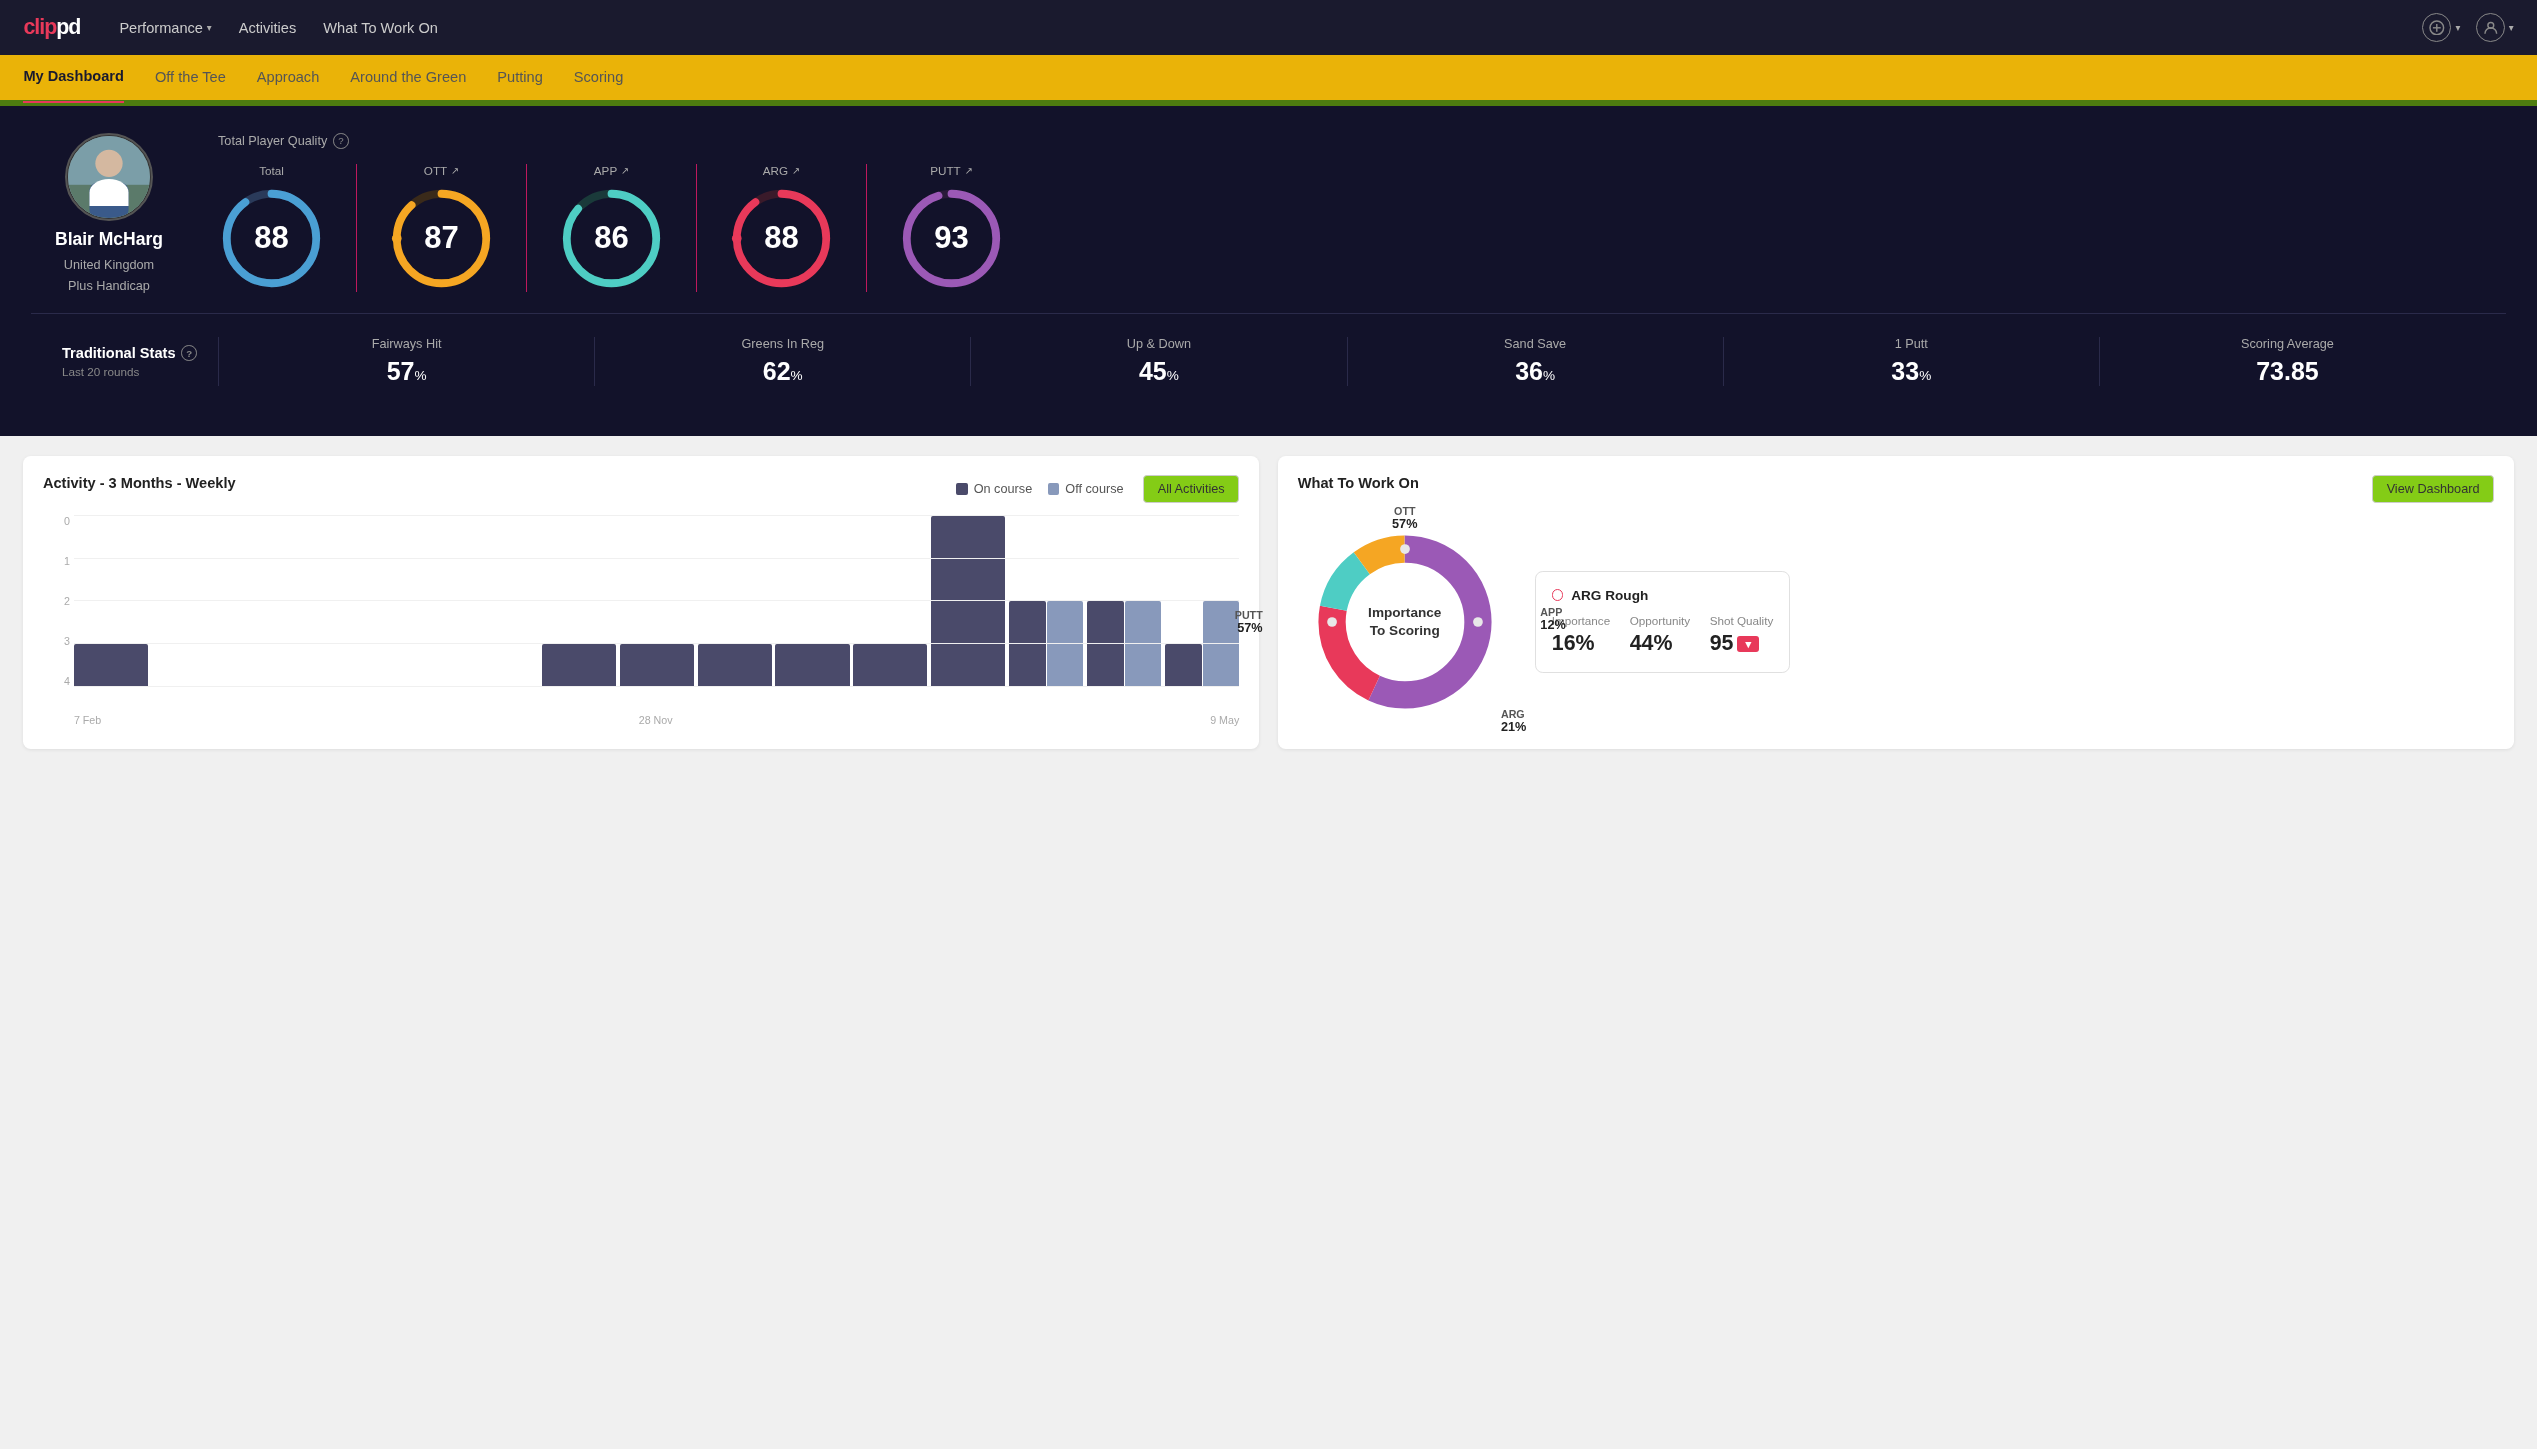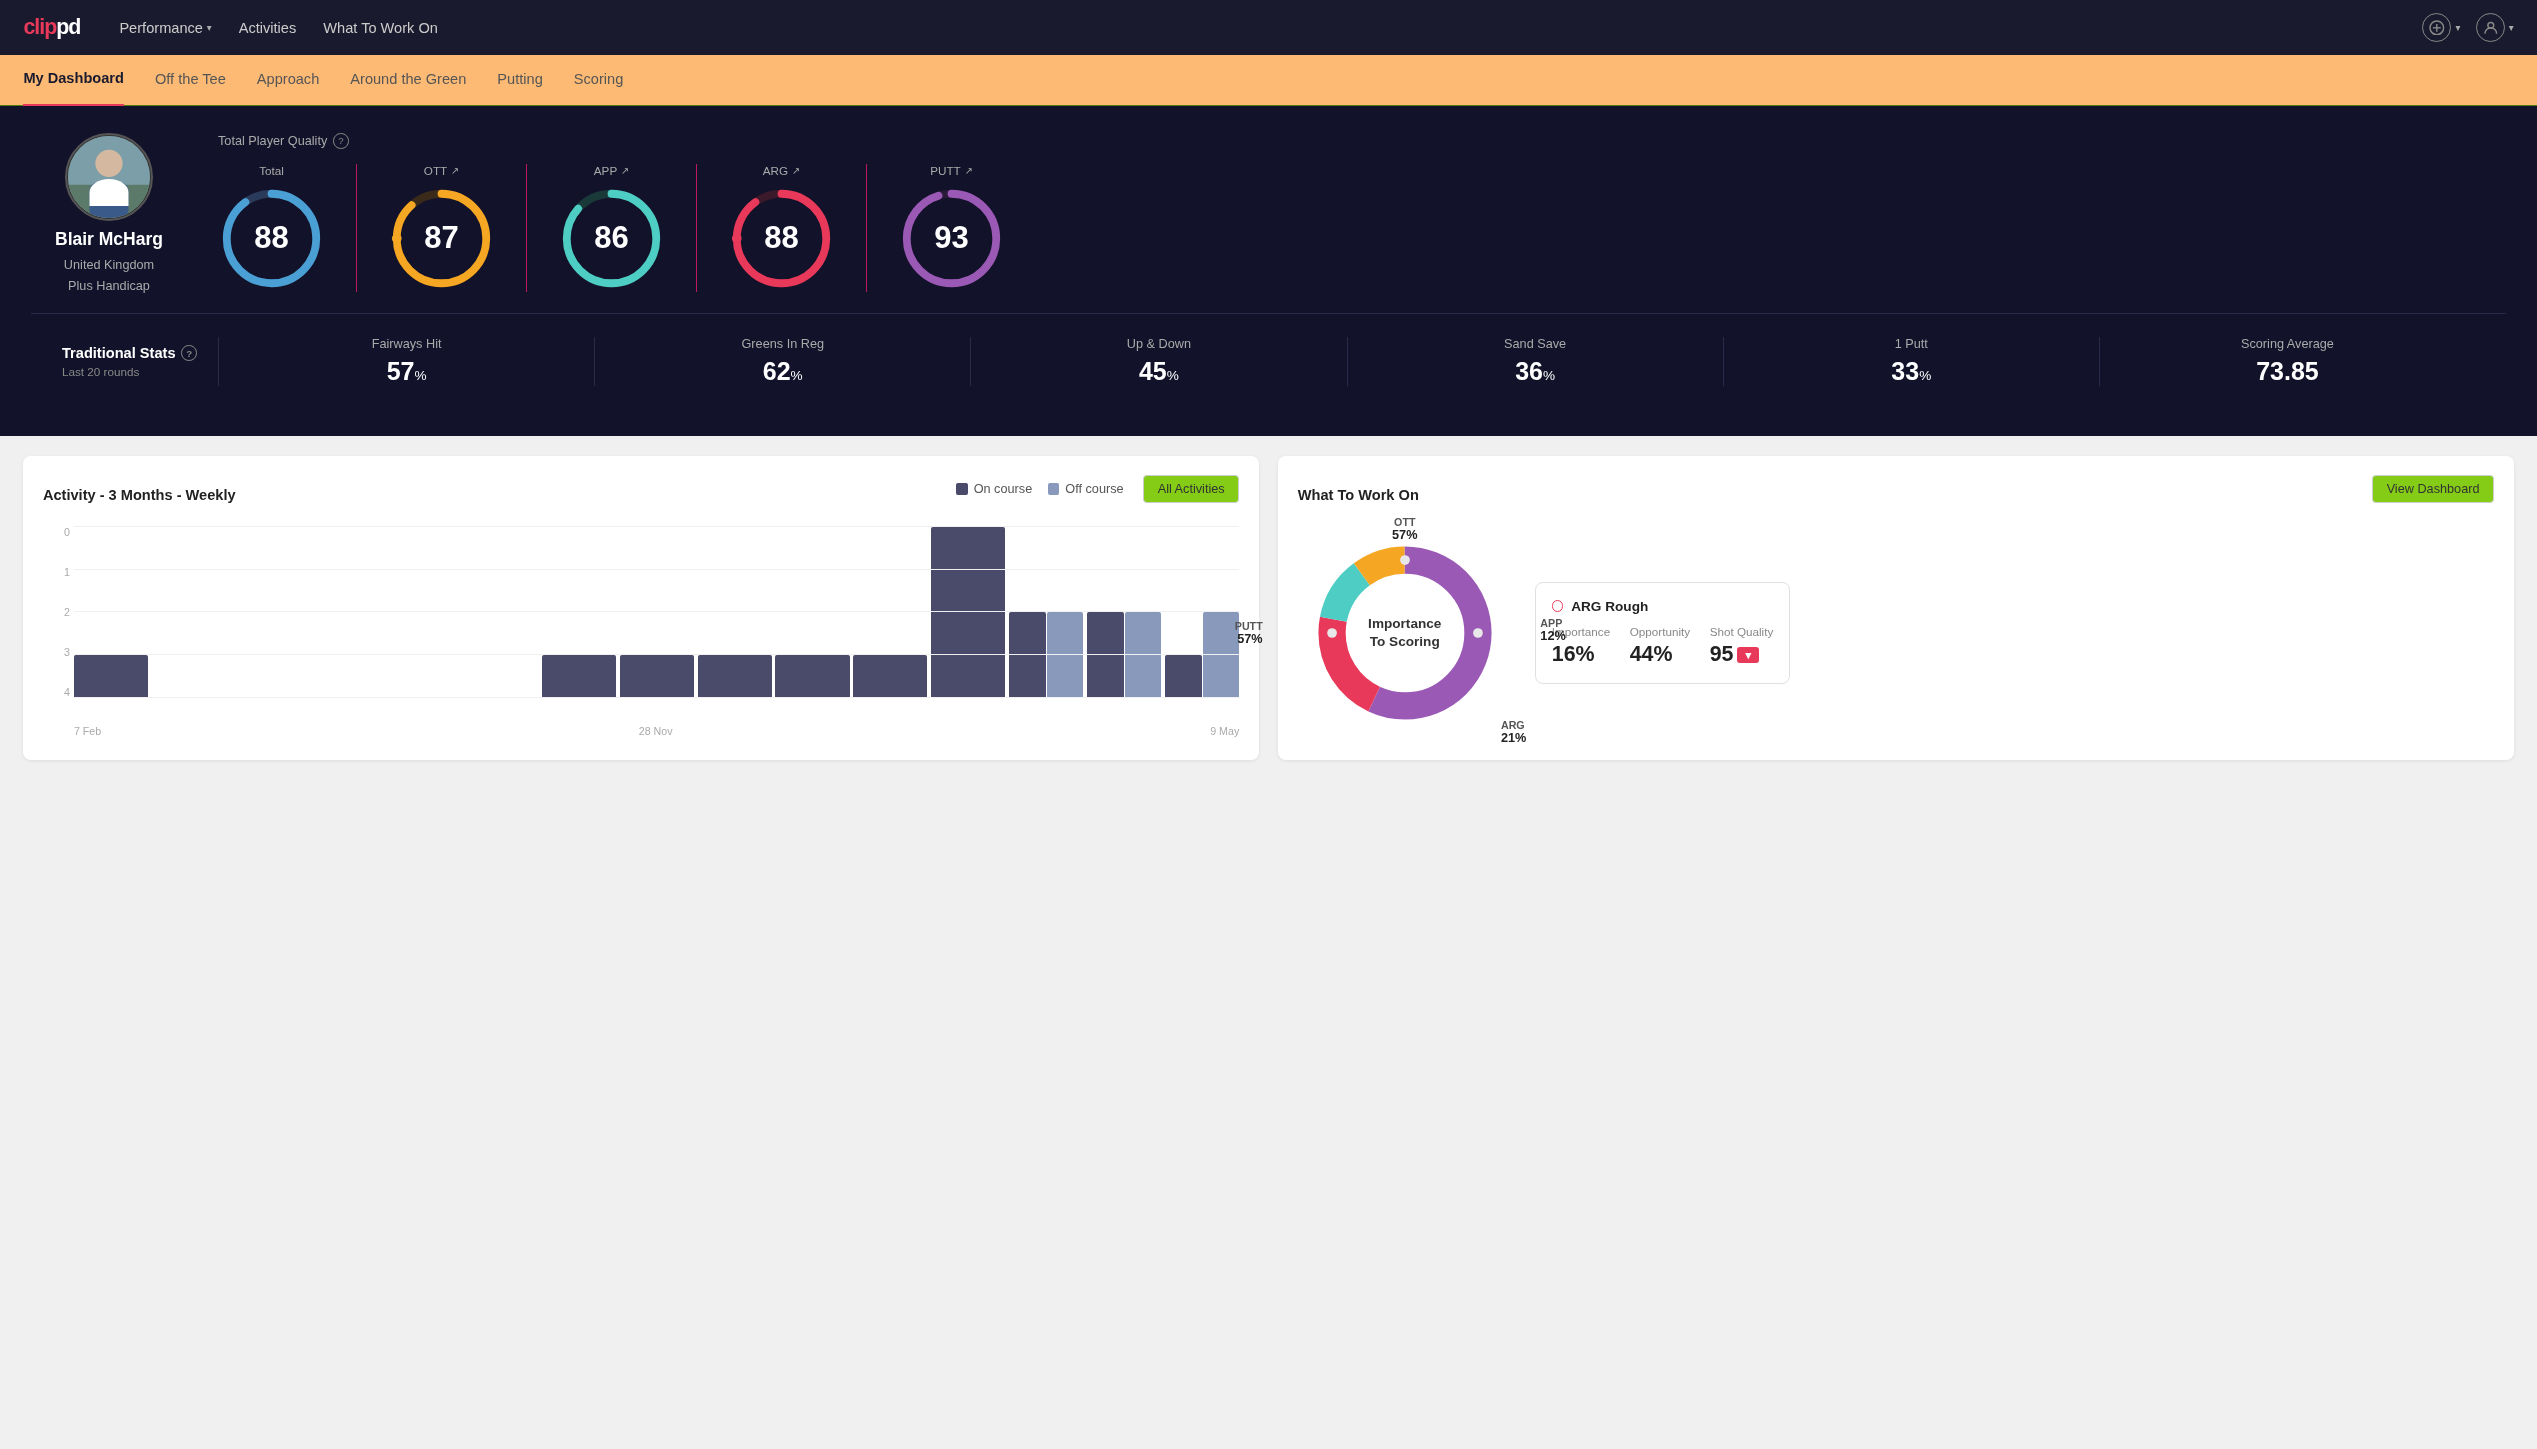--- a/index.html
+++ b/index.html
@@ -43,11 +43,11 @@
 
     
     .sub-nav {
-      background: #fdba74;
+      background: #eab308;
       display: flex;
       align-items: center;
       padding: 0 23.4px;
-      border-bottom: 1px solid #4d7c0f;
+      border-bottom: 6px solid #4d7c0f;
       height: 51px;
       gap: 31px;
     }

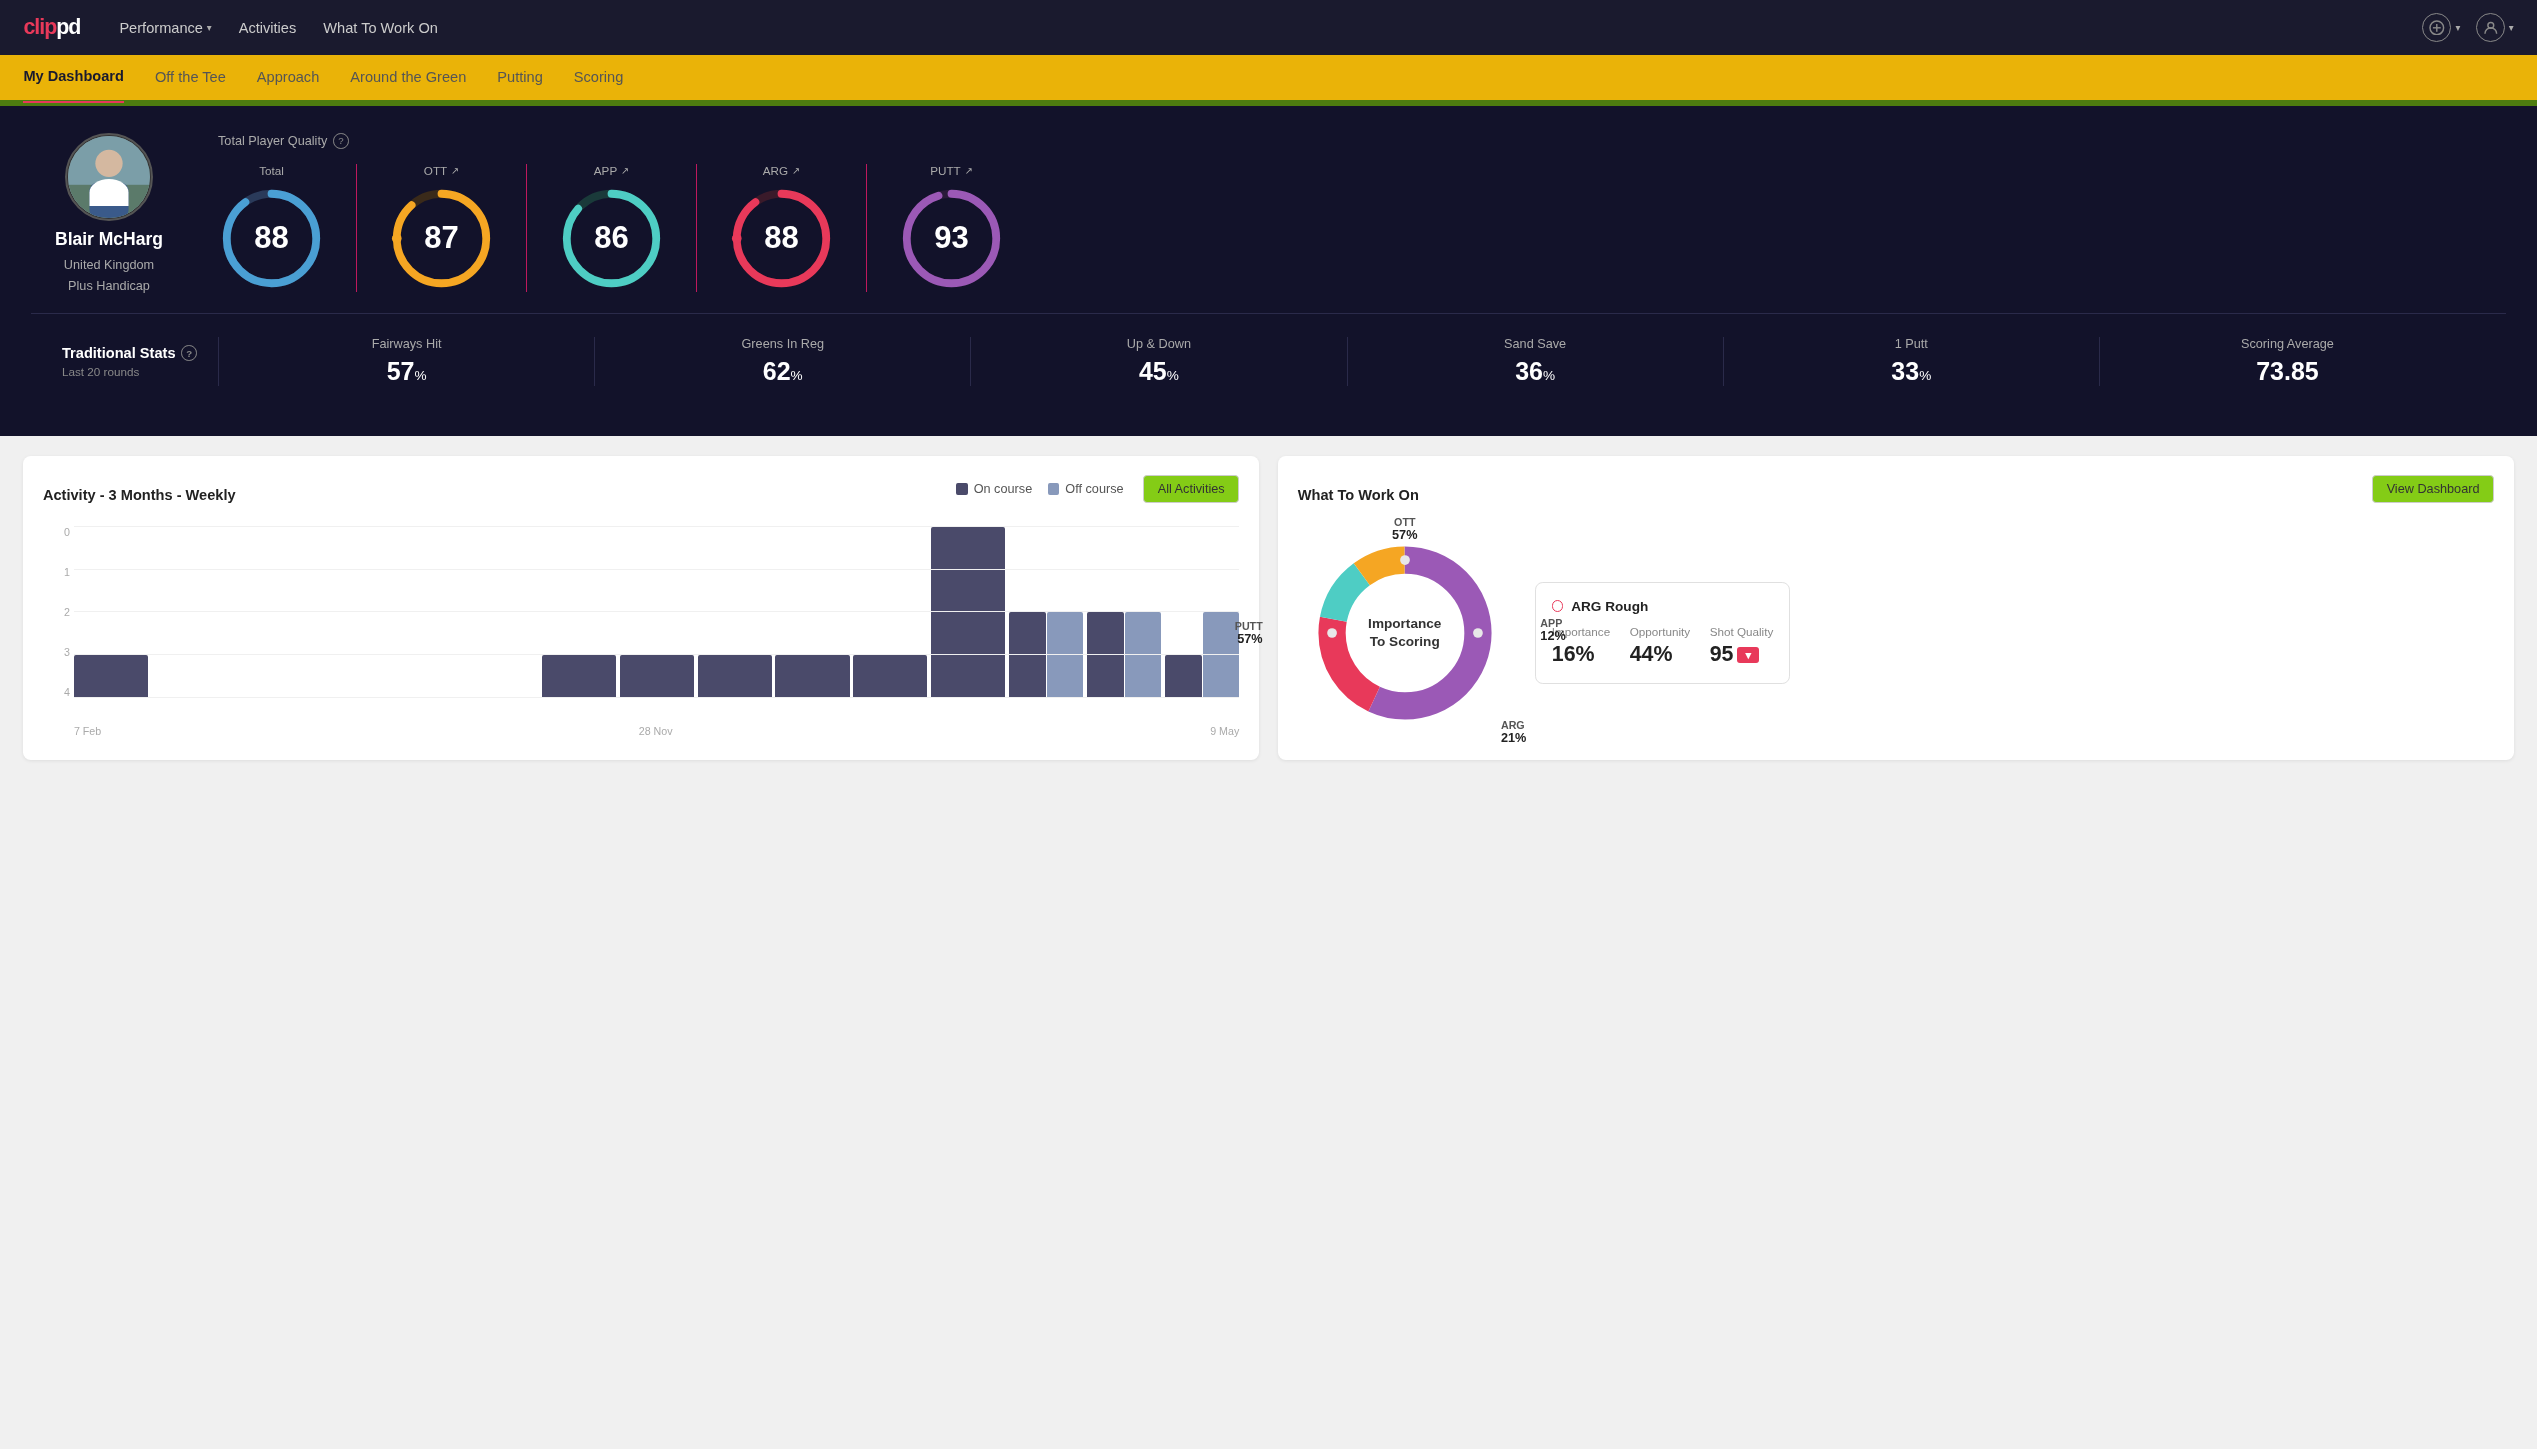--- a/index.html
+++ b/index.html
@@ -243,8 +243,8 @@
     .card-header {
       display: flex;
       justify-content: space-between;
-      align-items: flex-end;
-      margin-bottom: 23px;
+      align-items: flex-start;
+      margin-bottom: 12px;
     }
     .card-title { font-size: 14.6px; font-weight: 600; color: #222; }
     .legend-row { display: flex; gap: 15.6px; align-items: center; }

